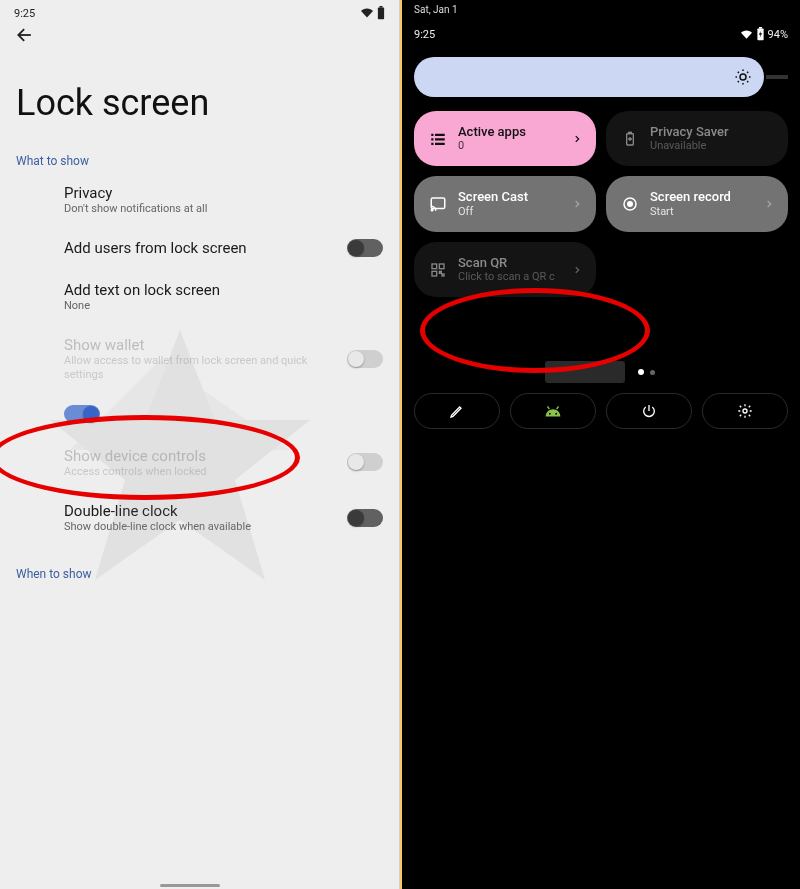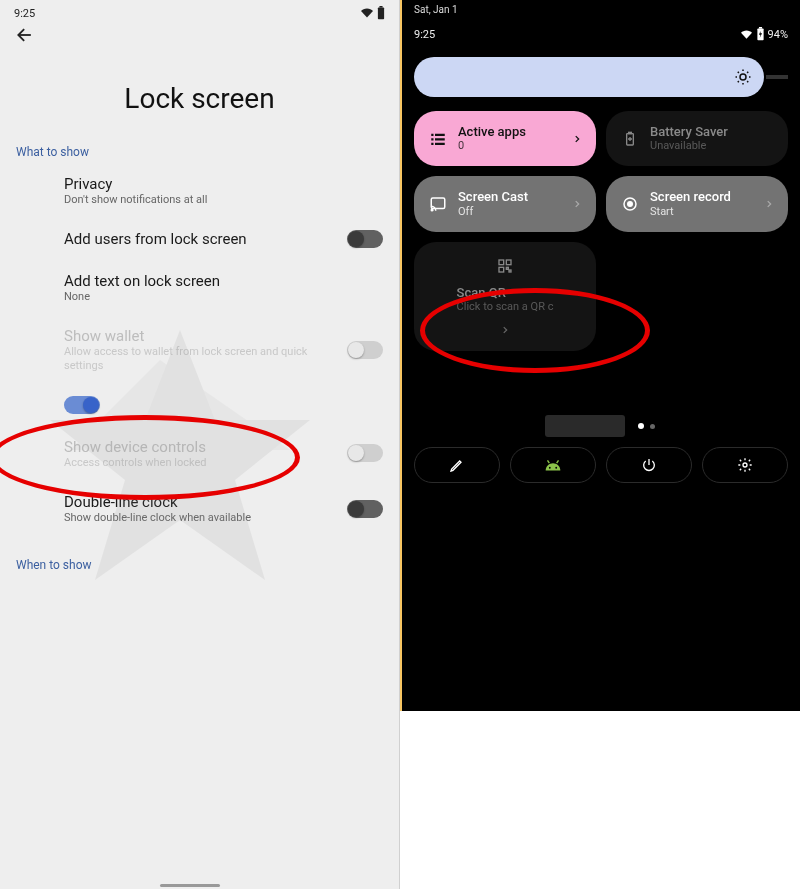--- a/index.html
+++ b/index.html
@@ -5,7 +5,7 @@
   * { box-sizing: border-box; margin: 0; padding: 0; font-family: Roboto, "Segoe UI", Arial, sans-serif; }
   body { width: 800px; height: 889px; display: flex; overflow: hidden; }
   .left-panel { width: 400px; height: 889px; background: #eeeeee; position: relative; border-right: 1px solid #d0d0d0; }
-  .right-panel { width: 400px; height: 711px; background: #000; position: relative; color: #fff; border-left: 2px solid #f8c662; }
+  .right-panel { width: 400px; height: 889px; background: #000; position: relative; color: #fff; border-left: 2px solid #f8c662; }
 
   
   .l-status { display:flex; justify-content: space-between; align-items:center; padding: 6px 14px 2px 14px; color: #222; font-size: 11px;}

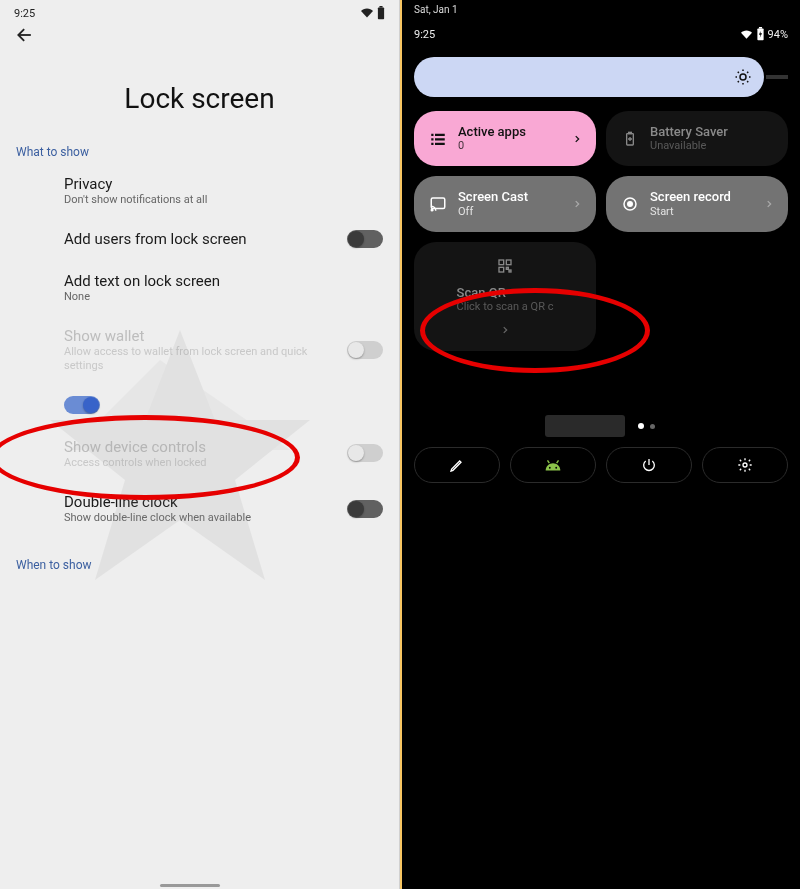--- a/index.html
+++ b/index.html
@@ -13,7 +13,7 @@
   .back-row { padding: 2px 14px 0 14px; }
   .back-btn { width: 22px; height: 22px; display:flex; align-items:center; justify-content:center; cursor:pointer; }
 
-  .l-title { font-size: 28px; font-weight: 400; color: #111; padding: 36px 16px 8px 16px; text-align: center; }
+  .l-title { font-size: 36px; font-weight: 400; color: #111; padding: 36px 16px 8px 16px; }
 
   .section-head { color: #3b5fa0; font-size: 12px; padding: 22px 16px 4px 16px; }
 

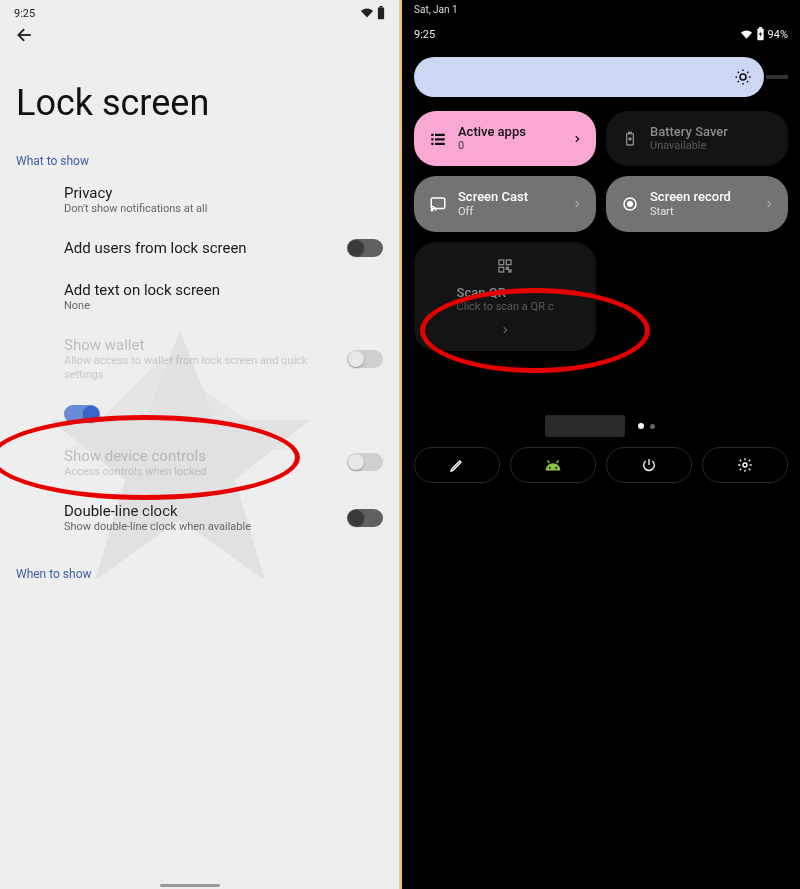--- a/index.html
+++ b/index.html
@@ -235,7 +235,7 @@
           </svg>
       </div>
       <div class="t-txt">
-        <div class="t-title">Battery Saver</div>
+        <div class="t-title">Privacy Saver</div>
         <div class="t-sub">Unavailable</div>
       </div>
     </div>

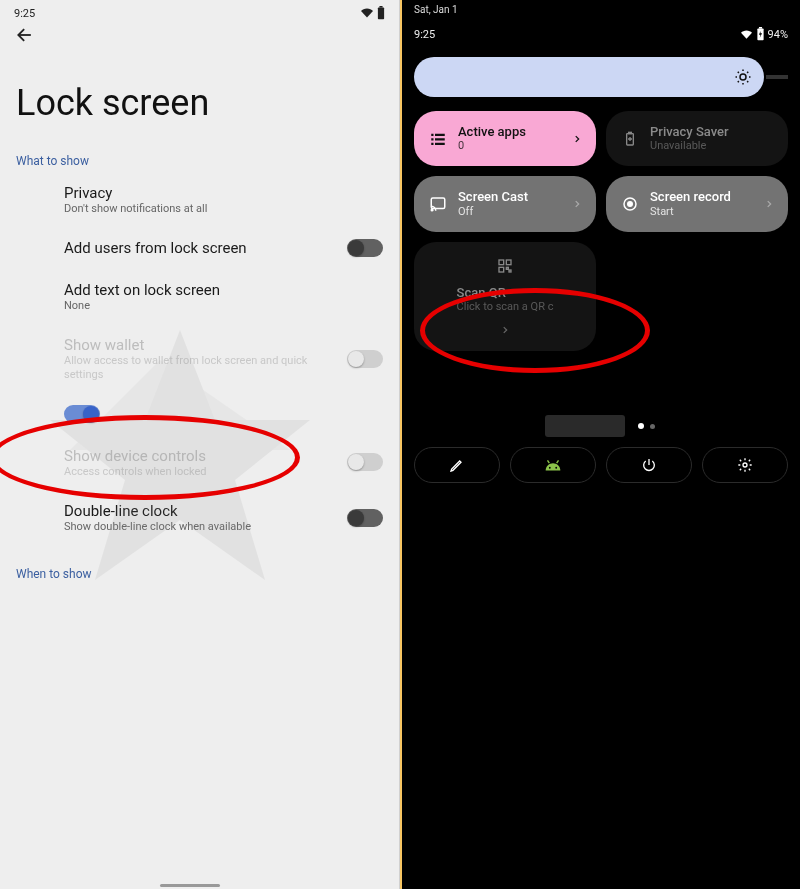--- a/index.html
+++ b/index.html
@@ -273,7 +273,7 @@
         </svg>
     </div>
 
-    <div class="tile dim" style="grid-column:1;flex-direction:column;">
+    <div class="tile dim" style="grid-column:1;">
       <div class="t-icon">
         <svg viewBox="0 0 24 24" width="16" height="16" fill="none" stroke="#888" stroke-width="2">
             <rect x="3" y="3" width="7" height="7"></rect>

